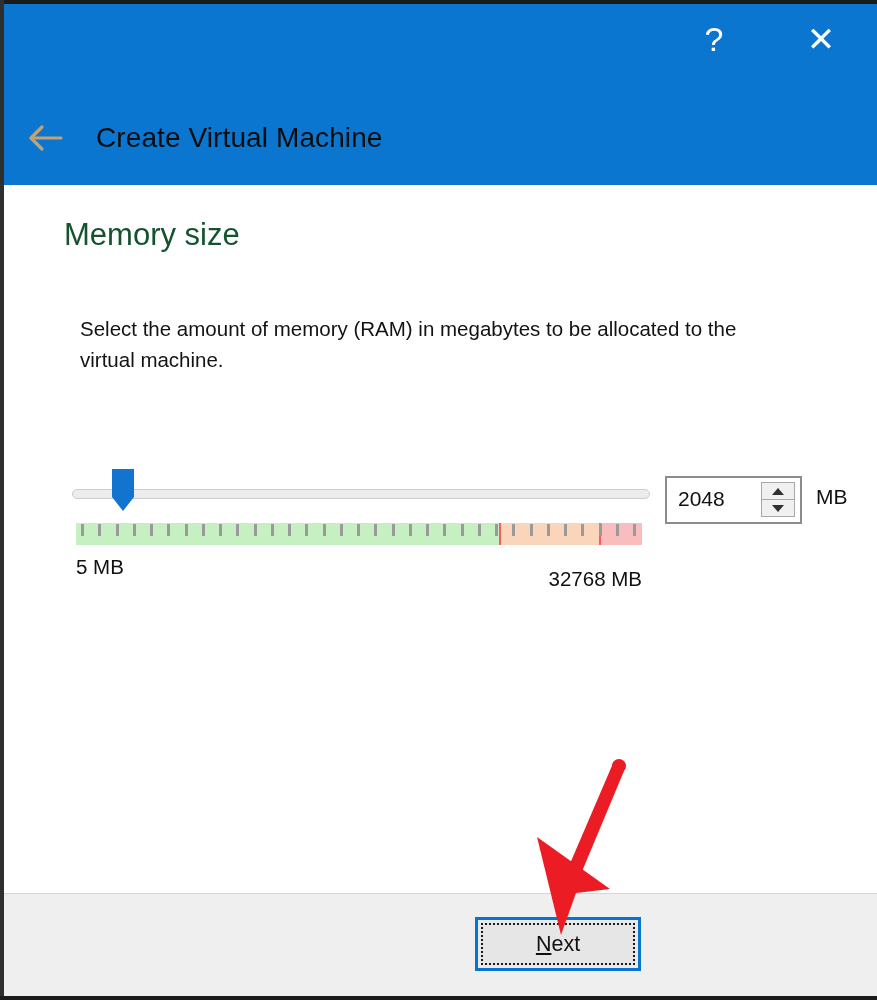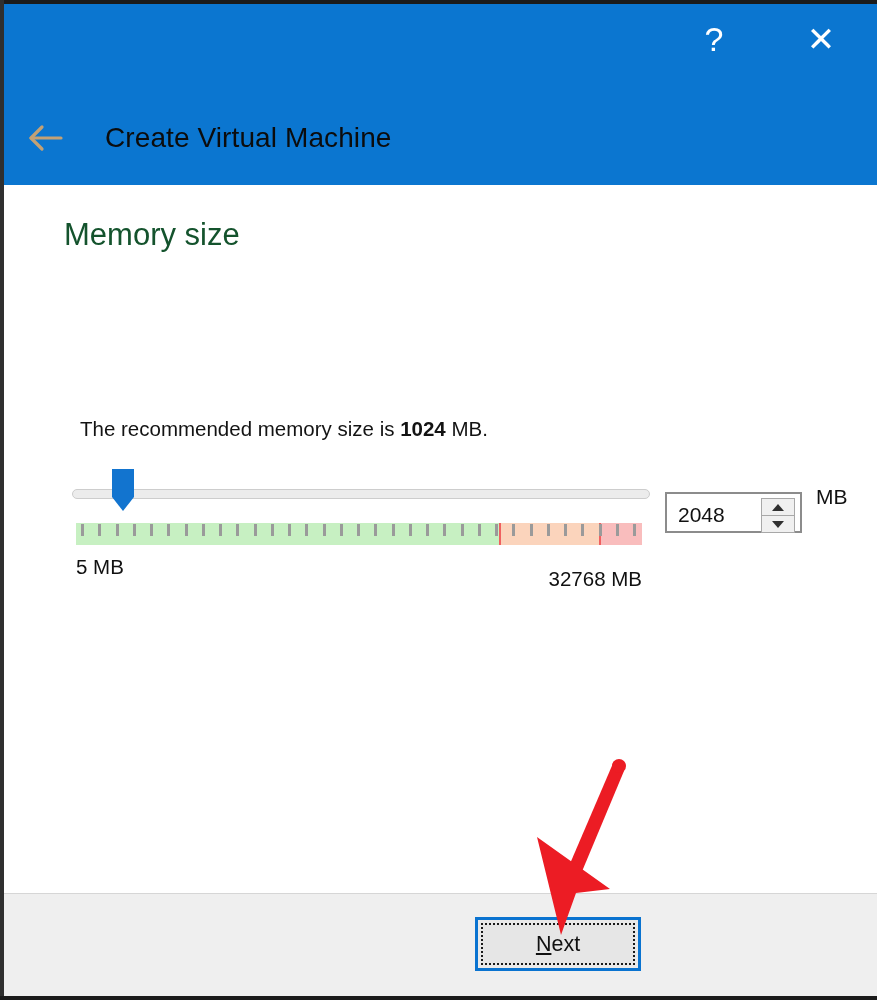--- a/index.html
+++ b/index.html
@@ -90,7 +90,6 @@
     color: #0c0c0c;
     letter-spacing: 0.1px;
     white-space: nowrap;
-    margin-left: 9px;
   }
 
   

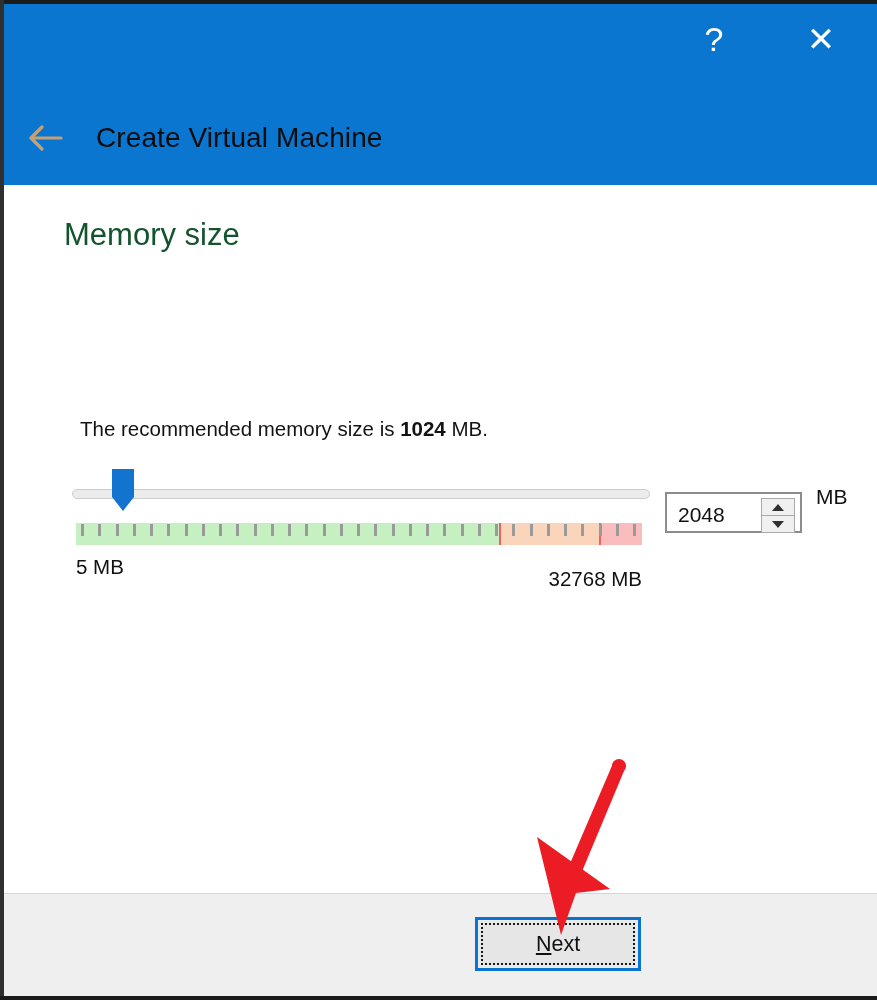--- a/index.html
+++ b/index.html
@@ -335,6 +335,7 @@
 
     <div class="page-heading">Memory size</div>
 
+    <div class="para para-1">Select the amount of memory (RAM) in megabytes to be allocated to the virtual machine.</div>
 
     <div class="para para-2">
       <span>The recommended memory size is </span><b>1024</b><span> MB.</span>

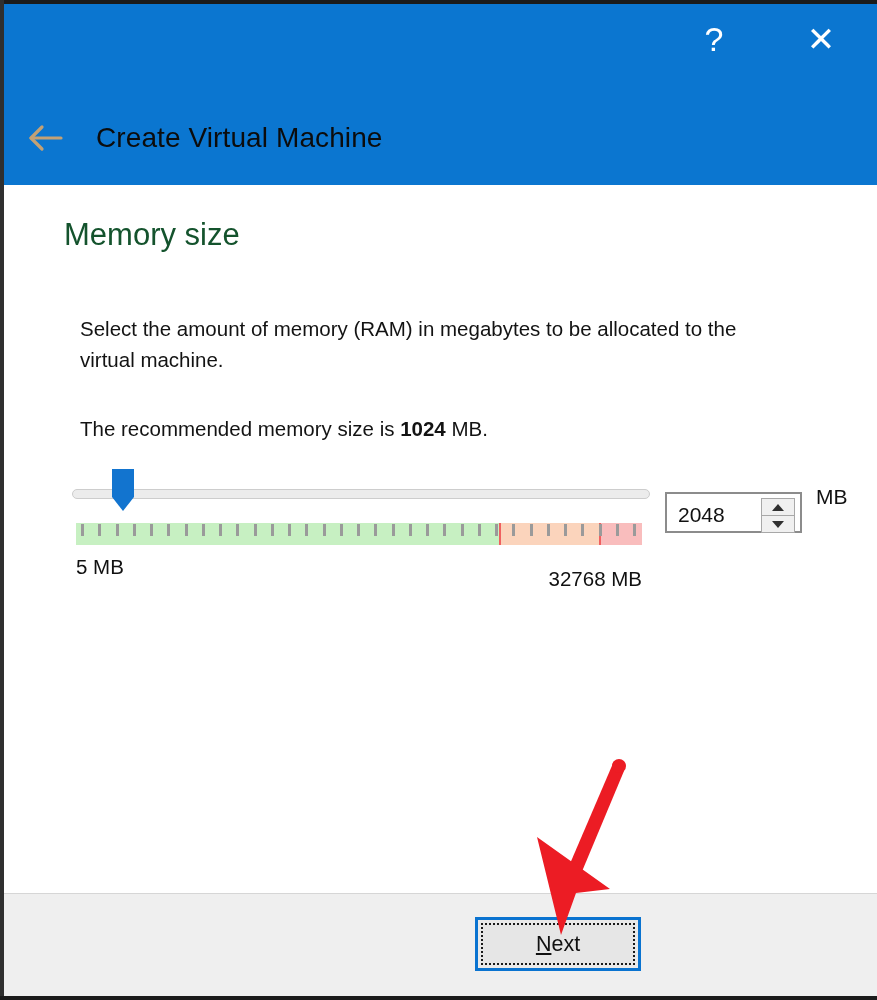--- a/index.html
+++ b/index.html
@@ -337,9 +337,6 @@
 
     <div class="para para-1">Select the amount of memory (RAM) in megabytes to be allocated to the virtual machine.</div>
 
-    <div class="para para-2">
-      <span>The recommended memory size is </span><b>1024</b><span> MB.</span>
-    </div>
 
     <div class="slider-wrap">
       <div class="slider-track"></div>

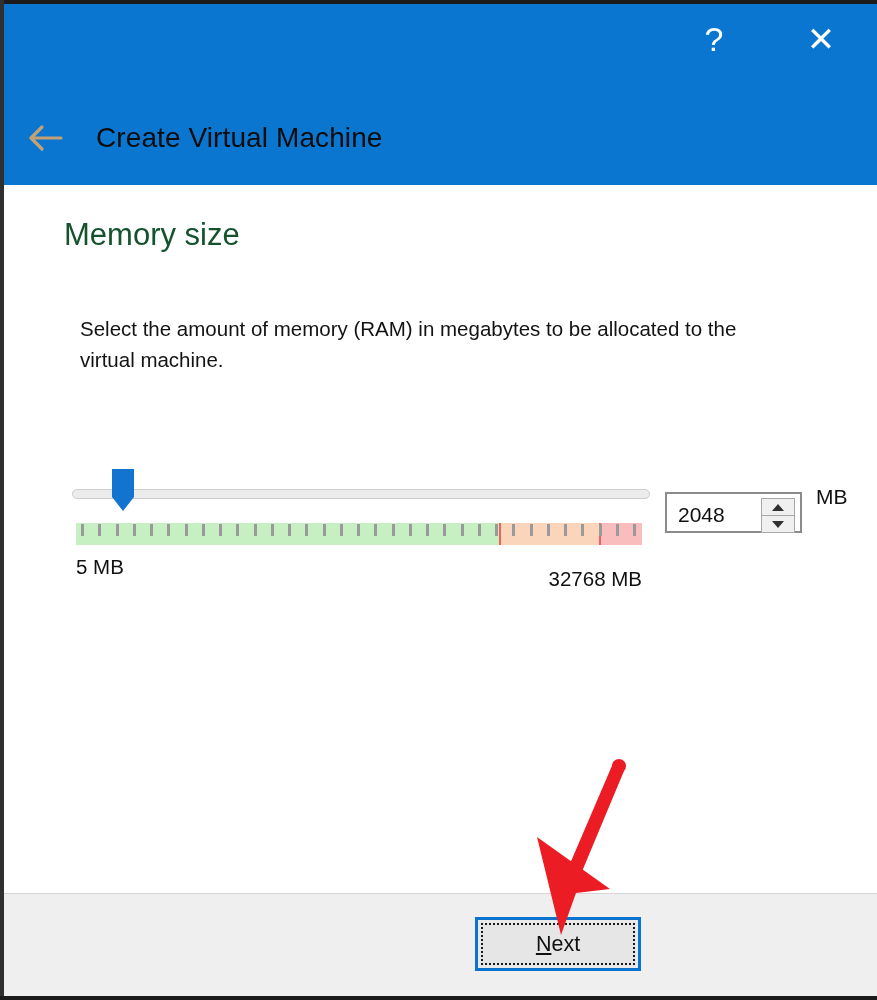--- a/index.html
+++ b/index.html
@@ -192,9 +192,9 @@
   .spin {
     position: absolute;
     left: 661px;
-    top: 307px;
+    top: 291px;
     width: 137px;
-    height: 41px;
+    height: 48px;
     background: #ffffff;
     border: 2px solid #8c8c8c;
     box-sizing: border-box;

